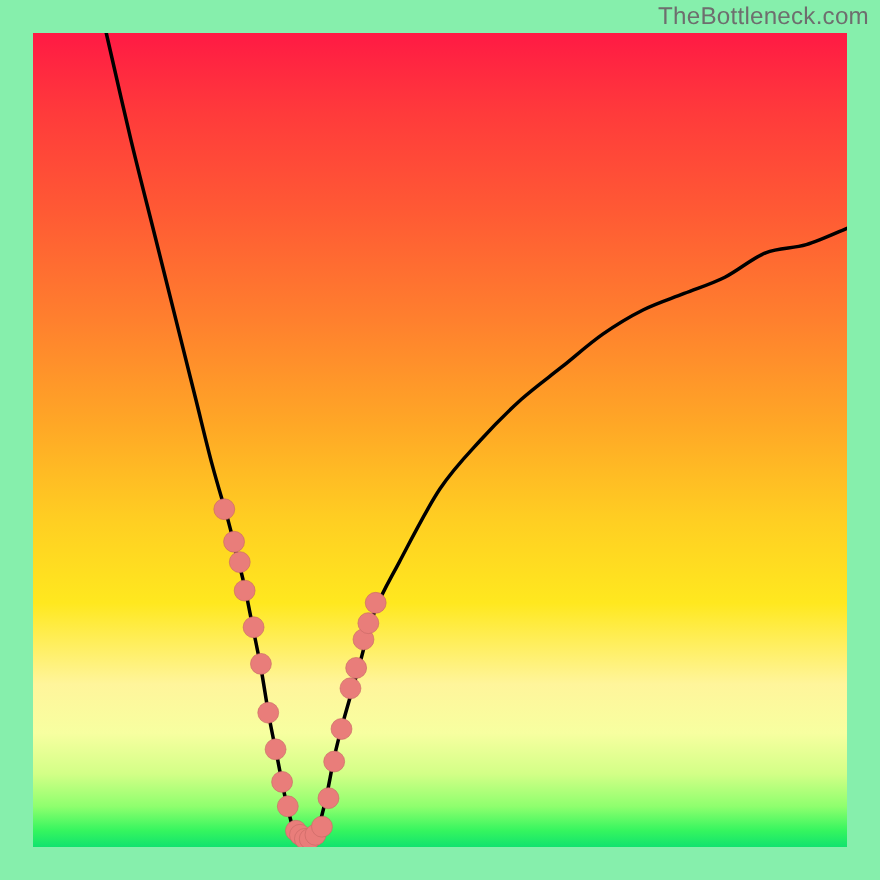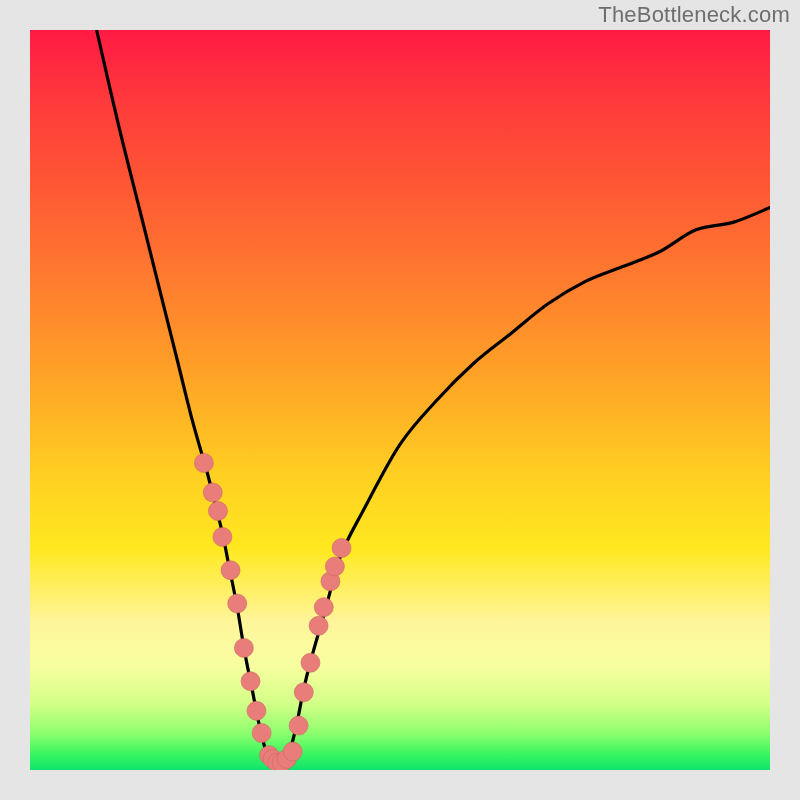--- a/index.html
+++ b/index.html
@@ -15,7 +15,7 @@
     position: relative;
     width: 800px;
     height: 800px;
-    background: #e5e5e5;
+    background: #86efac;
   }
   .plot-area {
     position: absolute;

